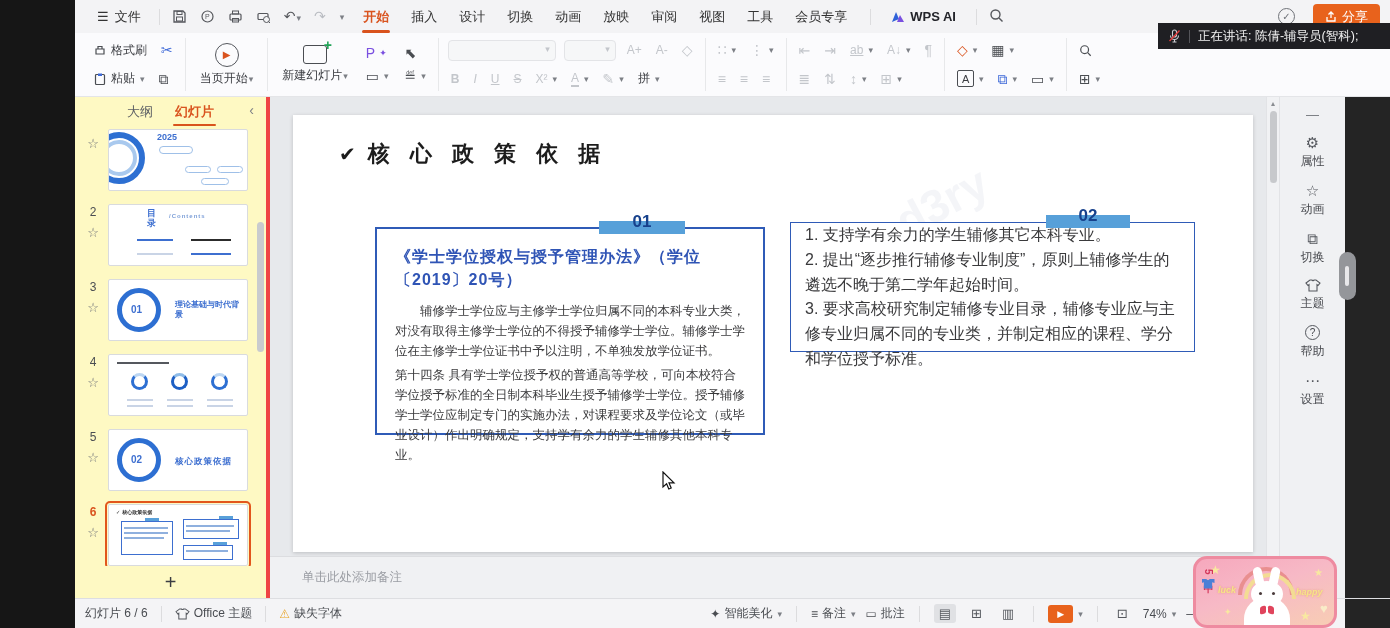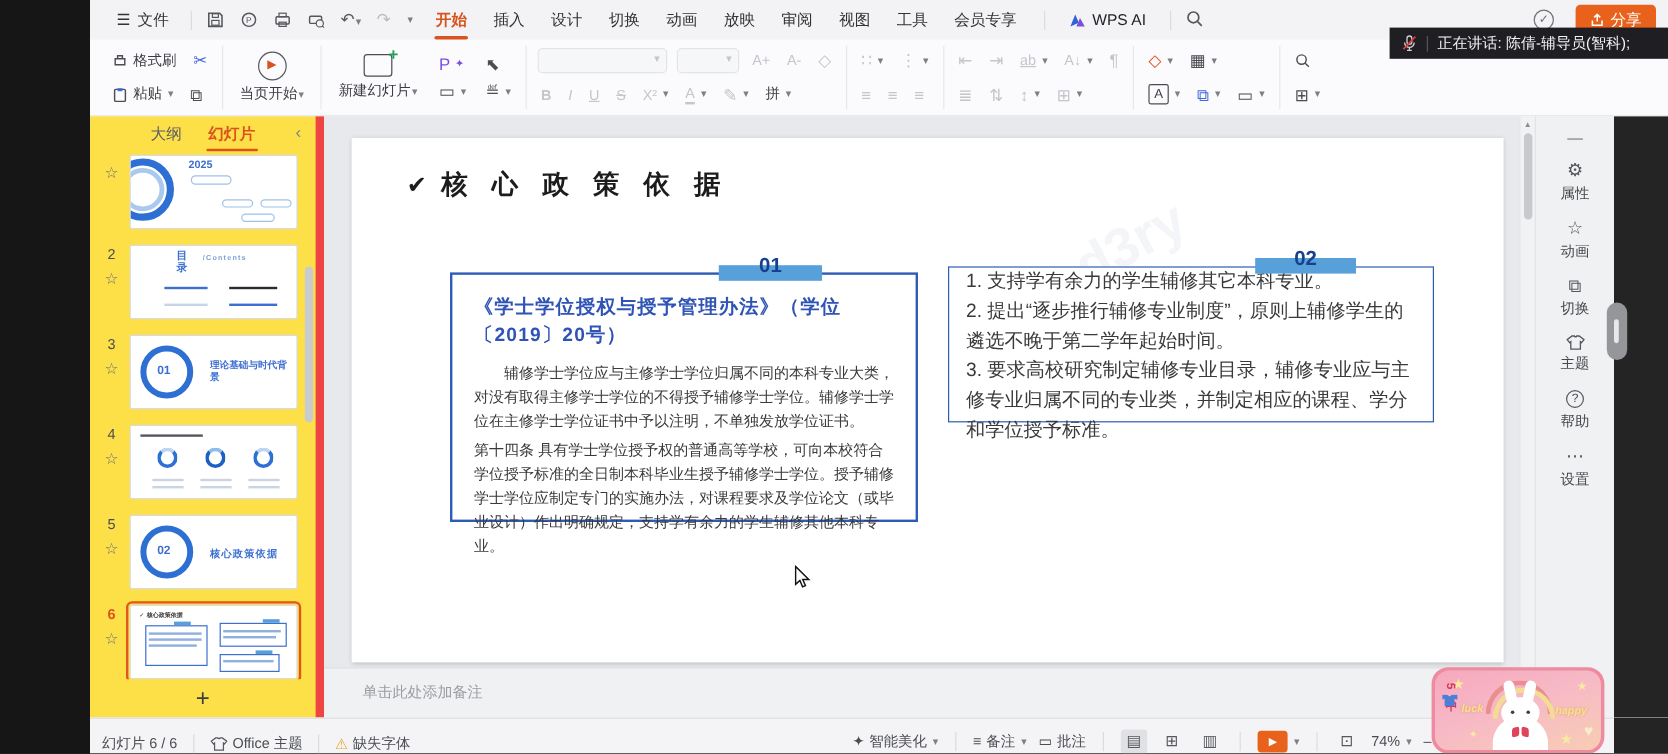--- a/index.html
+++ b/index.html
@@ -23,7 +23,7 @@
   .tab { position:relative; padding:7px 11px; color:#333; }
   .tab.active { color:#d9531e; font-weight:bold; }
   .tab.active::after { content:""; position:absolute; left:10px; right:10px; bottom:0; height:3px; border-radius:2px; background:#d9531e; }
-  .wpsai { display:flex; align-items:center; gap:5px; padding:0 8px; font-weight:normal; color:#23242a; }
+  .wpsai { display:flex; align-items:center; gap:5px; padding:0 8px; font-weight:bold; color:#23242a; }
   .mb-spacer { flex:1; }
   .sync { width:17px; height:17px; border:1.4px solid #6f7278; border-radius:50%; display:flex; align-items:center; justify-content:center; font-size:10px; color:#6f7278; }
   .share-btn { display:flex; align-items:center; gap:5px; background:#e8621c; color:#fff; border-radius:4px; padding:4px 12px; font-size:13px; margin-left:10px; }

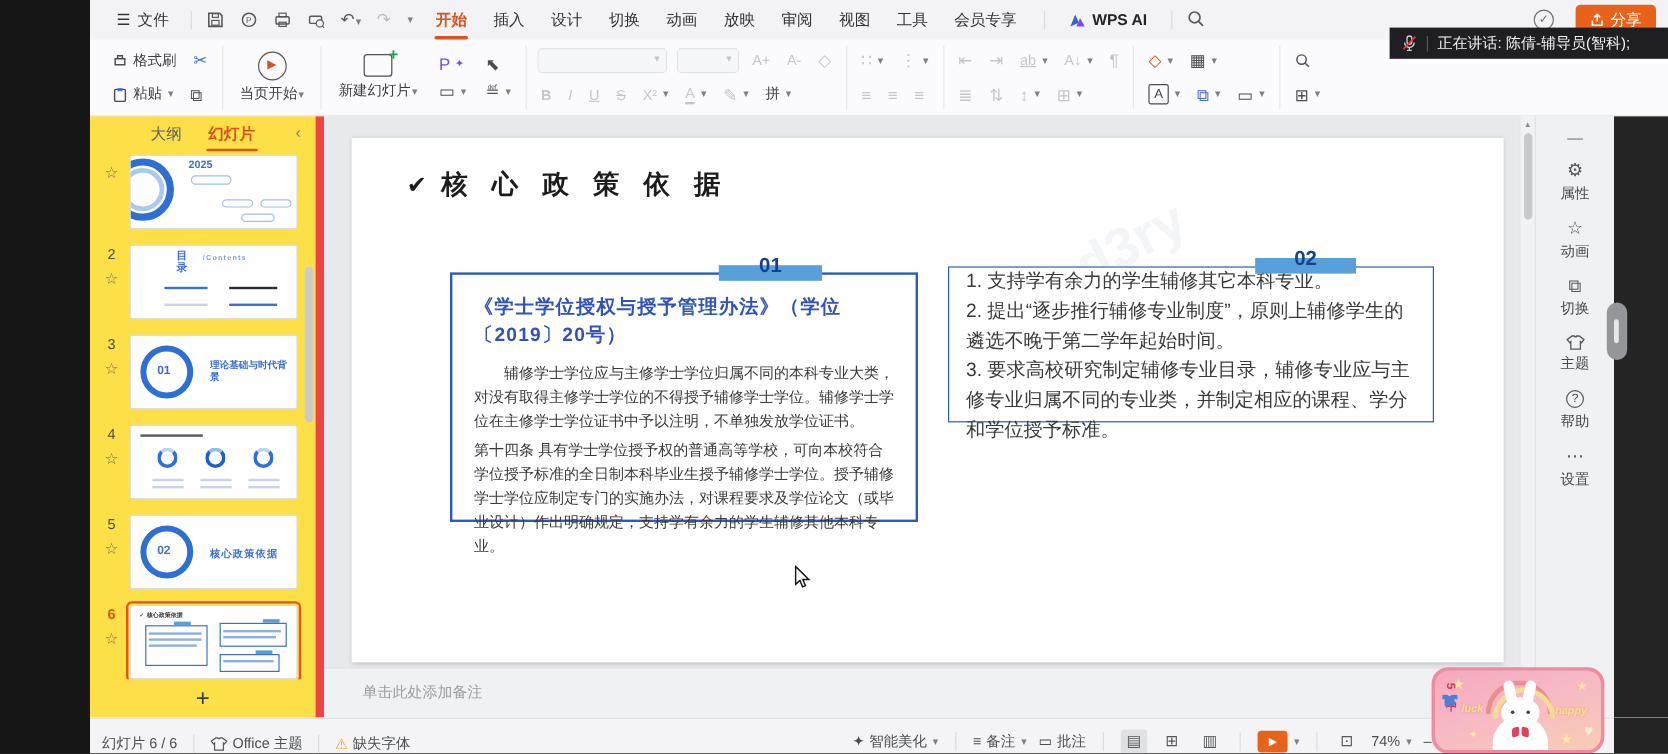--- a/index.html
+++ b/index.html
@@ -50,7 +50,7 @@
   .main { flex:1; display:flex; min-height:0; }
 
   
-  .sidebar { width:195px; background:#fde047; display:flex; flex-direction:column; border-right:7px solid #ef4444; }
+  .sidebar { width:195px; background:#fef9c3; display:flex; flex-direction:column; border-right:4px solid #ef4444; }
   .side-tabs { height:30px; display:flex; align-items:center; justify-content:center; gap:18px; font-size:13px; color:#5b5e63; position:relative; flex:0 0 auto; }
   .side-tab { padding:4px 2px; position:relative; }
   .side-tab.active { color:#d9531e; font-weight:bold; }

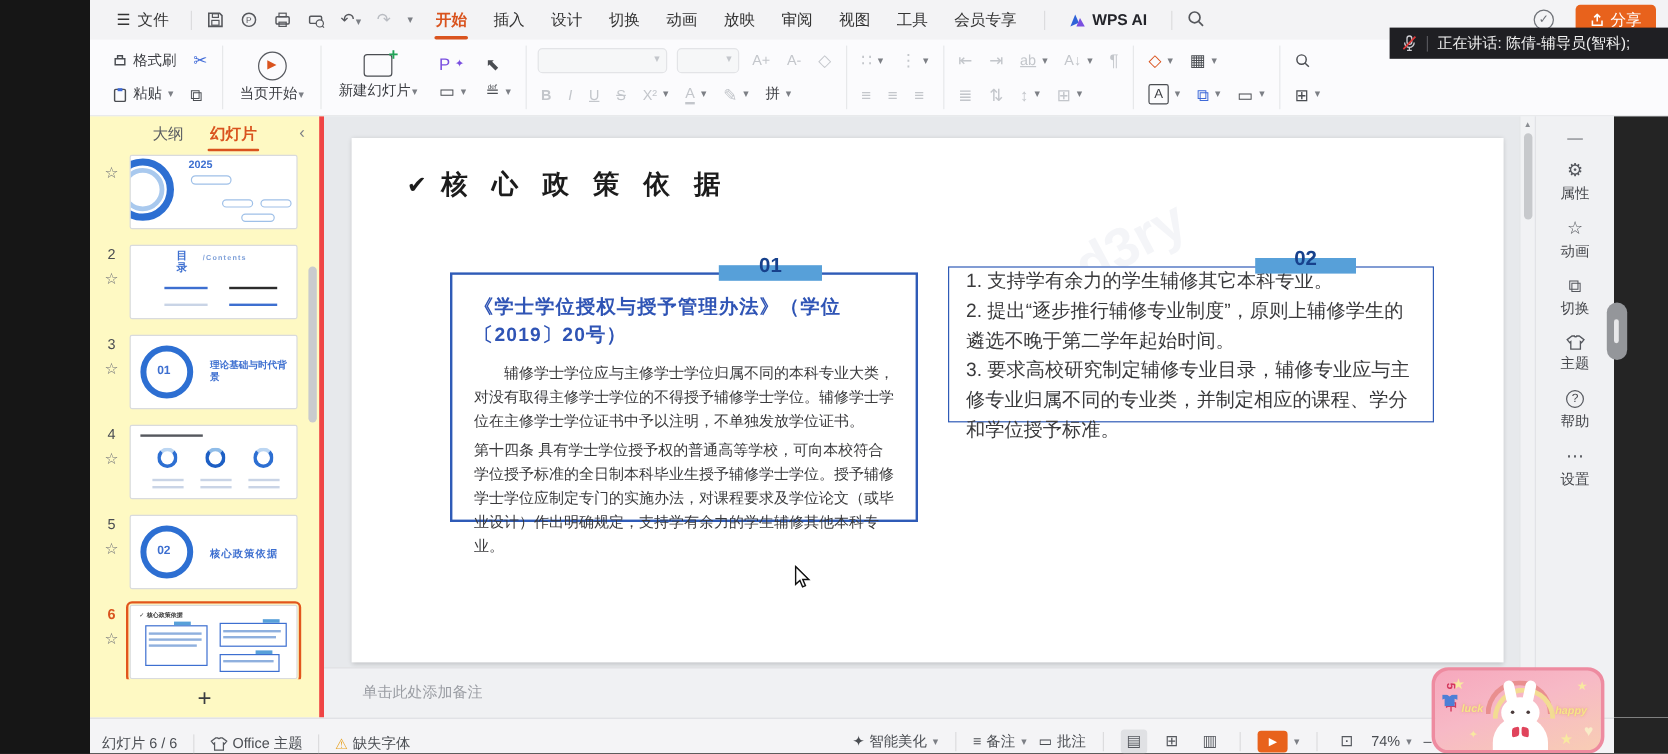--- a/index.html
+++ b/index.html
@@ -114,7 +114,7 @@
   .blackcol { width:45px; background:#242424; }
 
   
-  .statusbar { height:30px; background:#f4f4f6; border-top:1px solid #dddee1; display:flex; align-items:flex-end; font-size:12px; color:#4a4d52; flex:0 0 auto; }
+  .statusbar { height:30px; background:#f4f4f6; border-top:1px solid #dddee1; display:flex; align-items:center; font-size:12px; color:#4a4d52; flex:0 0 auto; }
   .sb-left { display:flex; align-items:center; gap:9px; padding-left:10px; }
   .sb-right { margin-left:auto; display:flex; align-items:center; gap:10px; margin-right:152px; }
   .sb-item { display:flex; align-items:center; gap:4px; }

